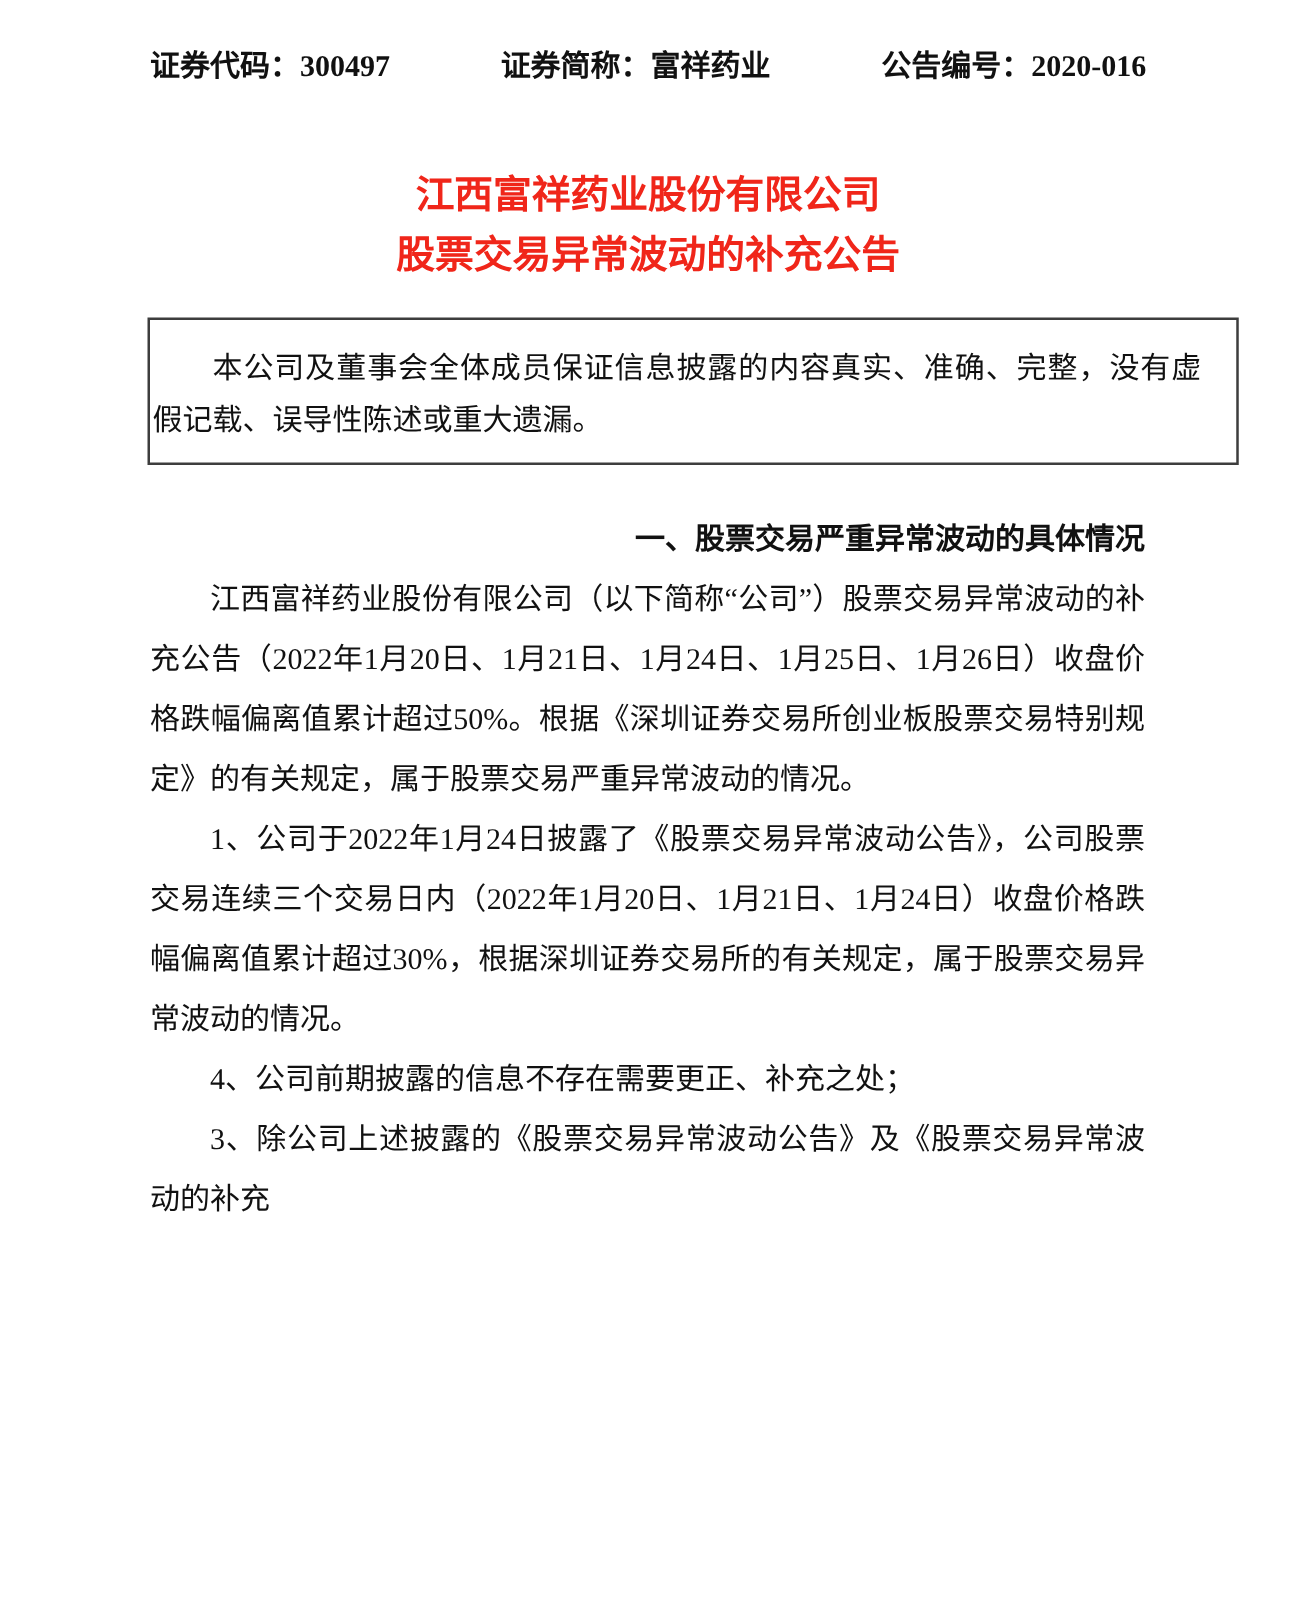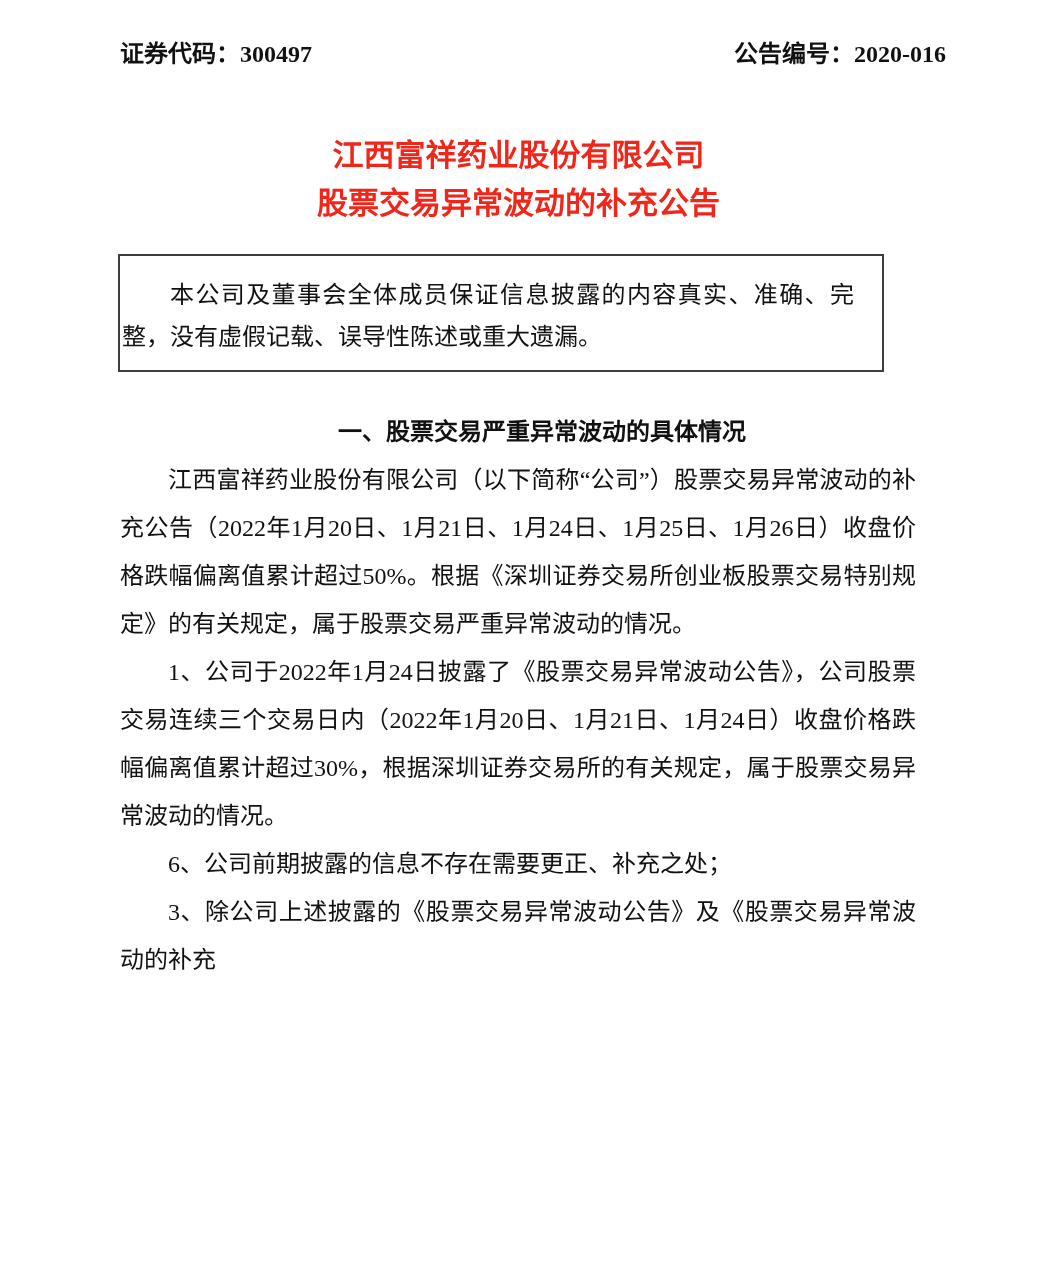--- a/index.html
+++ b/index.html
@@ -26,7 +26,7 @@
     display: flex;
     justify-content: space-between;
     align-items: baseline;
-    margin: 40px 91px 0 120px;
+    margin: 40px 120px 0 120px;
     font-size: 24px;
     line-height: 28px;
     font-weight: bold;

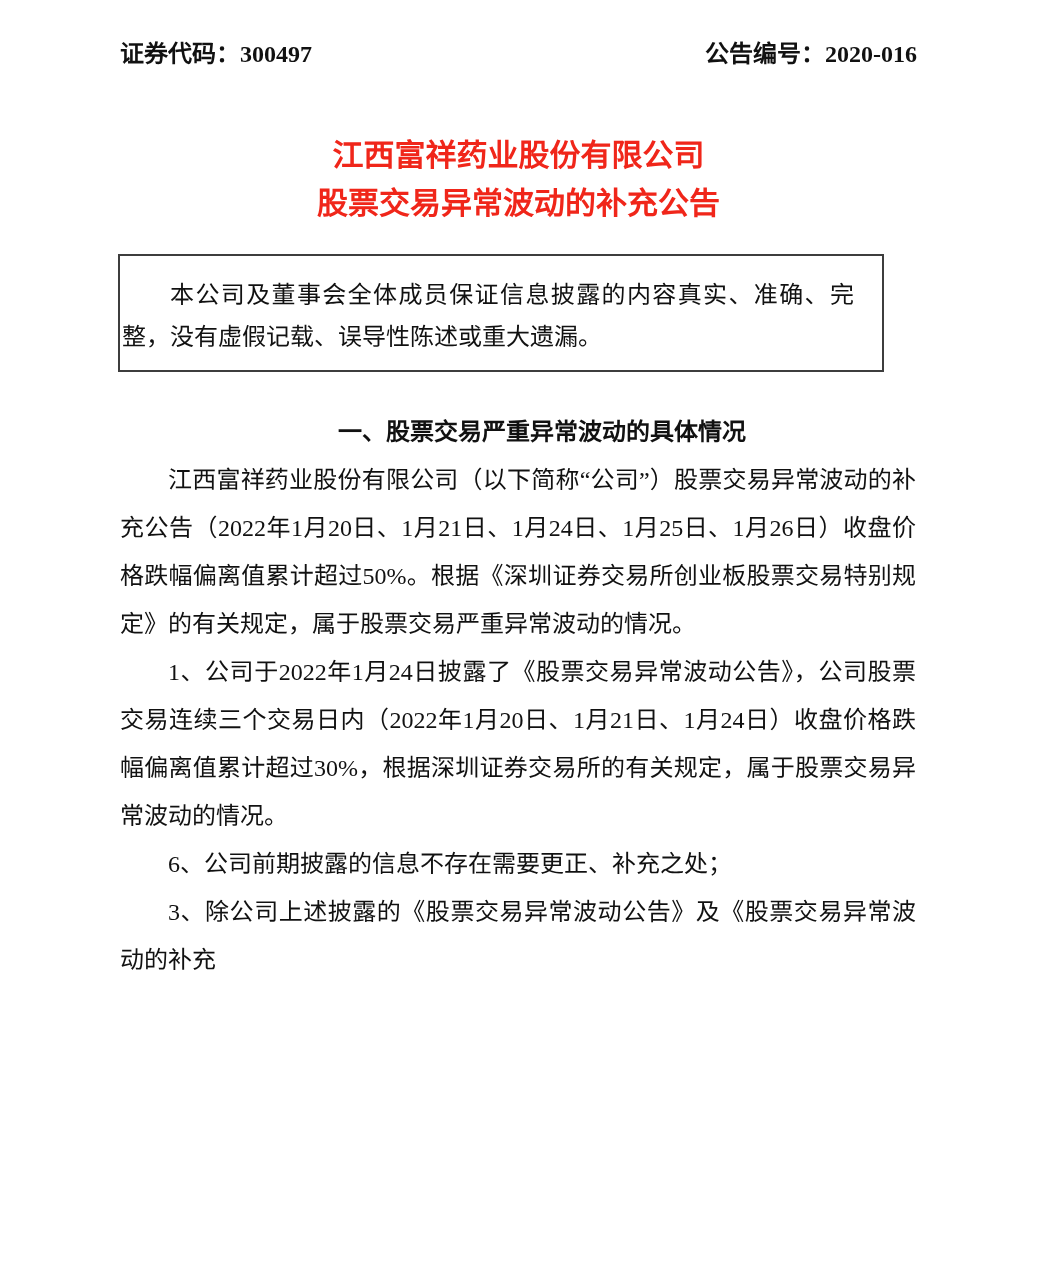--- a/index.html
+++ b/index.html
@@ -81,6 +81,7 @@
 
   <div class="doc-header">
     <span>证券代码：300497</span>
+    <span>证券简称：富祥药业</span>
     <span>公告编号：2020-016</span>
   </div>
 

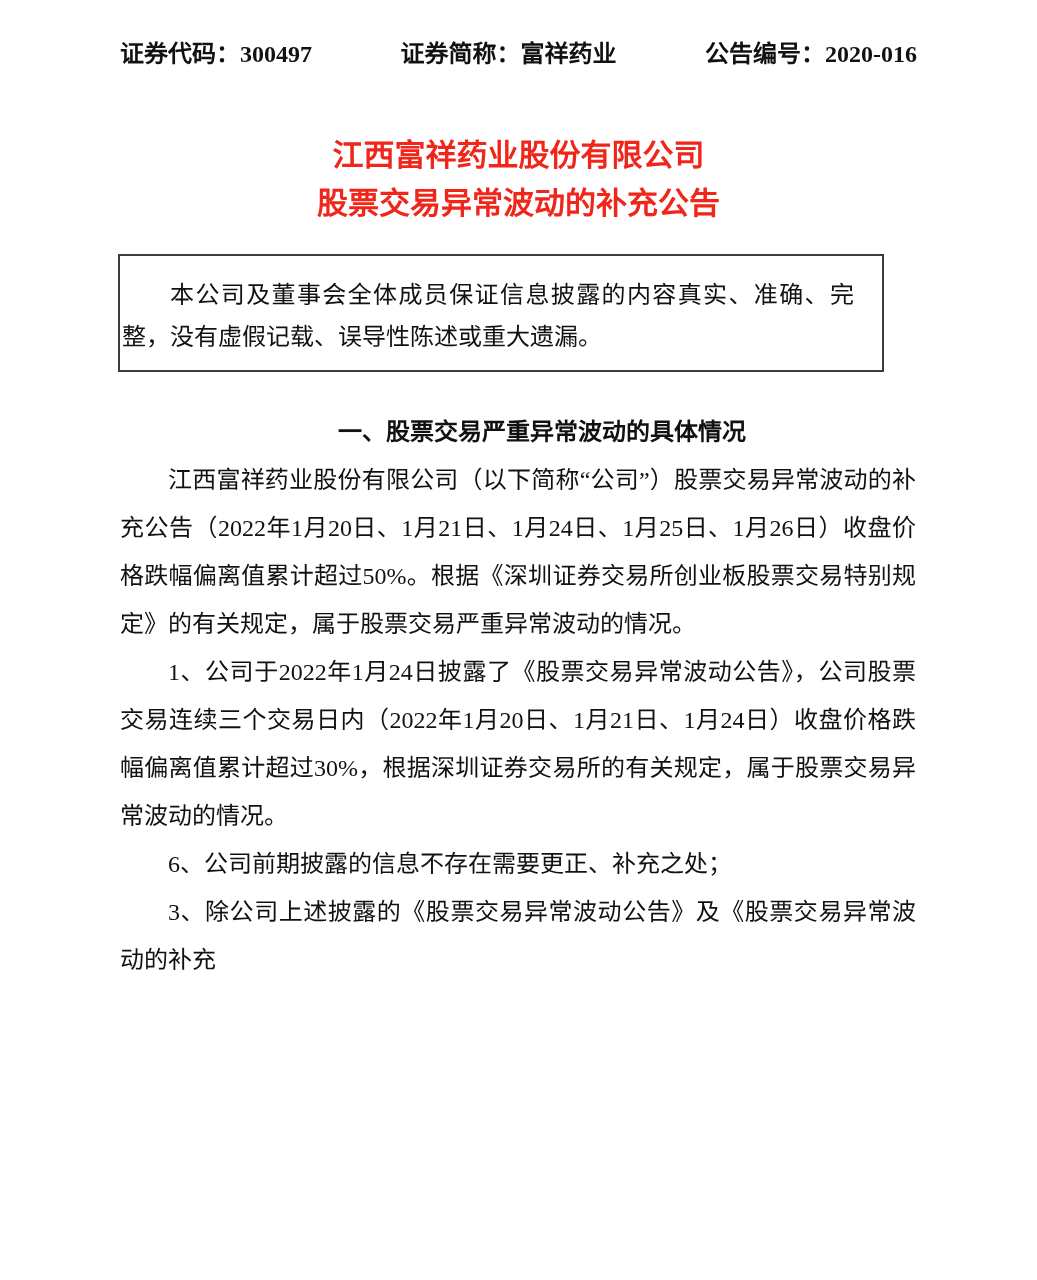--- a/index.html
+++ b/index.html
@@ -46,7 +46,7 @@
   .disclaimer {
     box-sizing: border-box;
     margin: 26px 0 0 118px;
-    width: 766px;
+    width: 873px;
     min-height: 118px;
     border: 2px solid #3d3d3d;
     padding: 18px 28px 12px 2px;

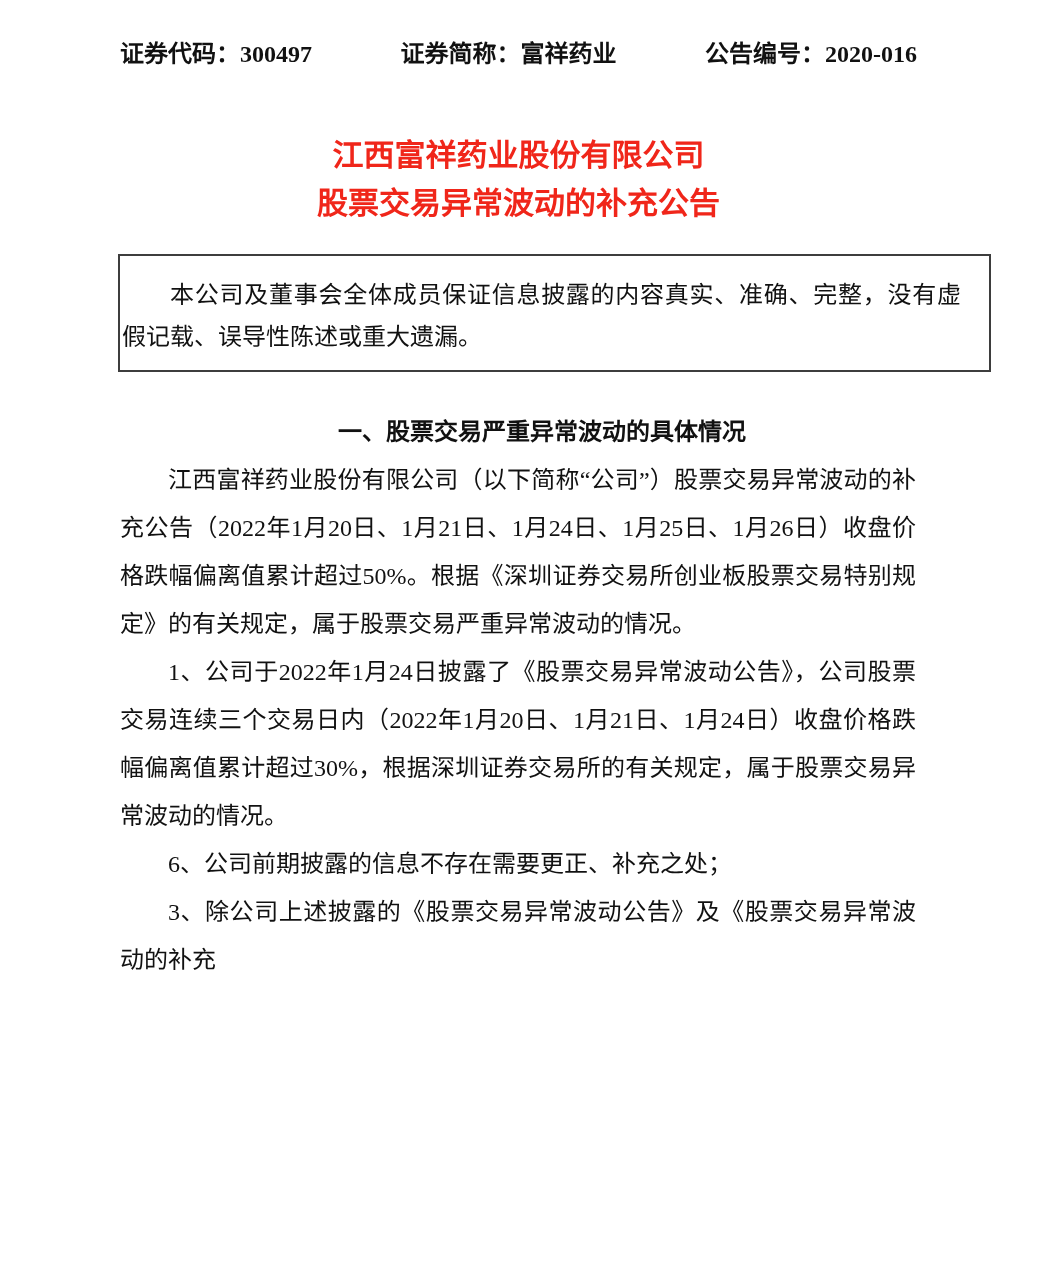--- a/index.html
+++ b/index.html
@@ -71,7 +71,7 @@
   }
   .content p.heading {
     font-weight: bold;
-    text-align: center;
+    text-align: right;
   }
 </style>
 </head>

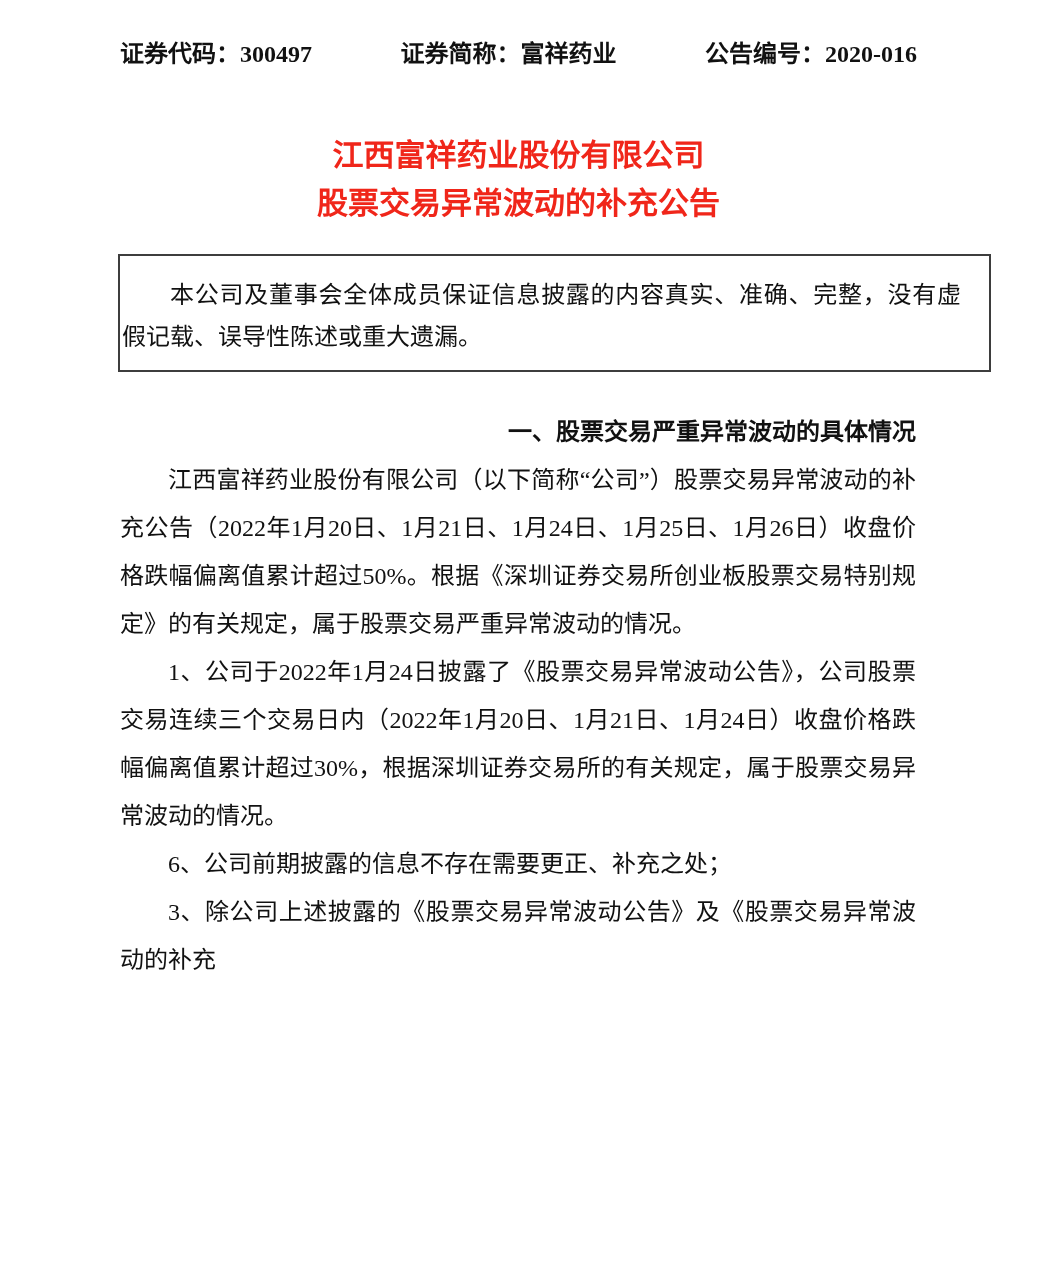--- a/index.html
+++ b/index.html
@@ -99,7 +99,7 @@
     <p>江西富祥药业股份有限公司（以下简称“公司”）股票交易异常波动的补充公告（2022年1月20日、1月21日、1月24日、1月25日、1月26日）收盘价格跌幅偏离值累计超过50%。根据《深圳证券交易所创业板股票交易特别规定》的有关规定，属于股票交易严重异常波动的情况。</p>
 
     <p>1、公司于2022年1月24日披露了《股票交易异常波动公告》，公司股票交易连续三个交易日内（2022年1月20日、1月21日、1月24日）收盘价格跌幅偏离值累计超过30%，根据深圳证券交易所的有关规定，属于股票交易异常波动的情况。</p>
-    <p>6、公司前期披露的信息不存在需要更正、补充之处；</p>
+    <p>4、公司前期披露的信息不存在需要更正、补充之处；</p>
     <p>3、除公司上述披露的《股票交易异常波动公告》及《股票交易异常波动的补充</p>
   </div>
 

